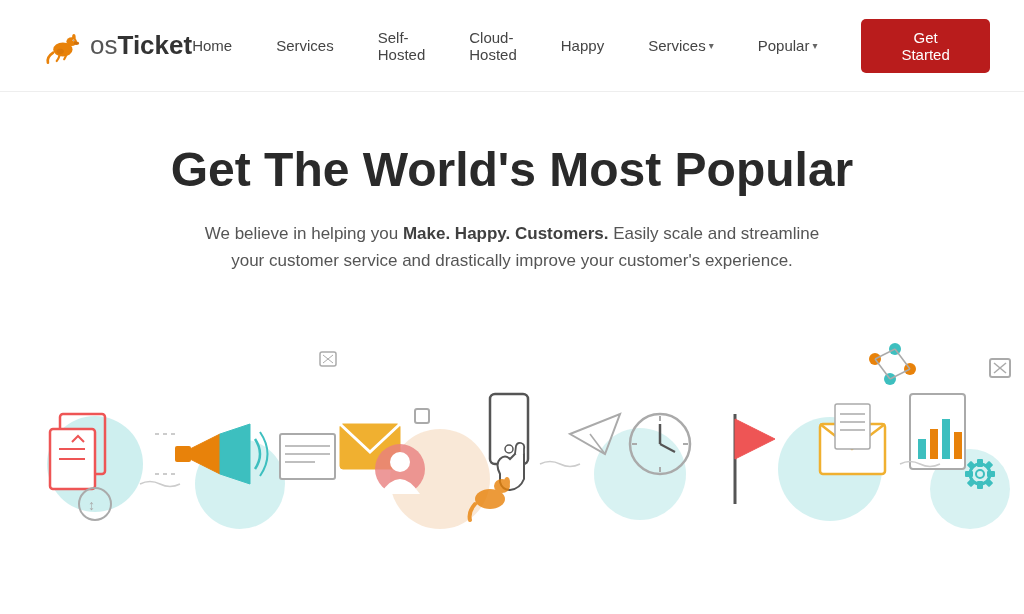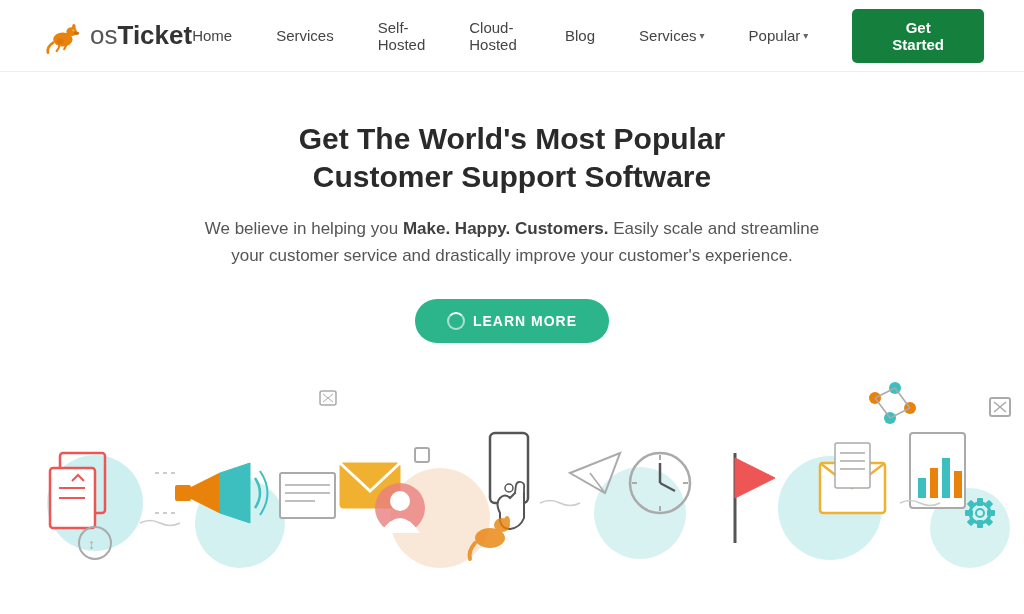--- a/index.html
+++ b/index.html
@@ -11,7 +11,7 @@
       align-items: center;
       justify-content: space-between;
       padding: 0 40px;
-      height: 72px;
+      height: 92px;
       border-bottom: 1px solid #eee;
       background: #fff;
     }

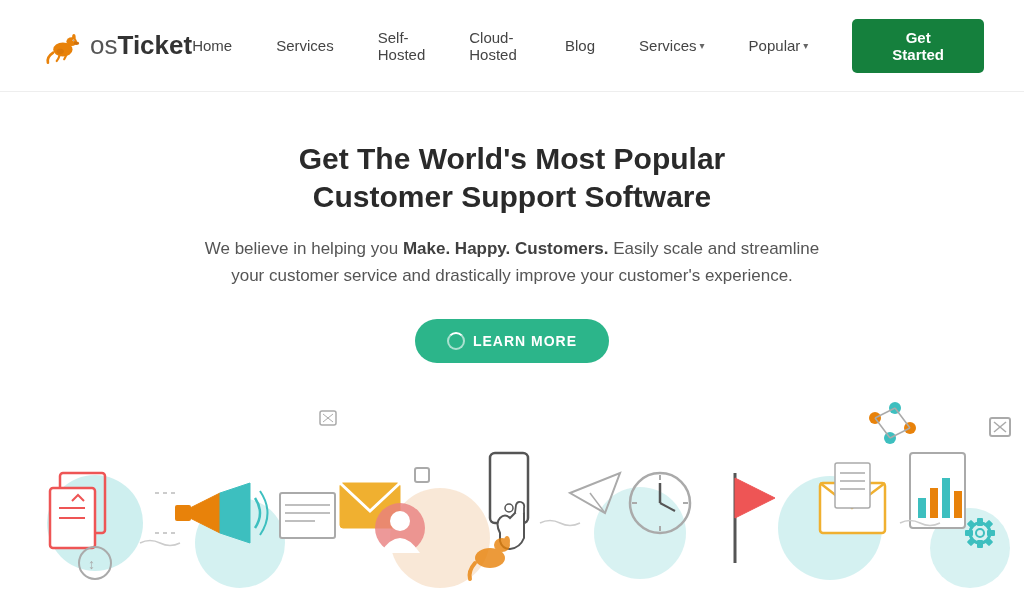--- a/index.html
+++ b/index.html
@@ -159,7 +159,7 @@
     <a href="#">Services</a>
     <a href="#">Self-Hosted</a>
     <a href="#">Cloud-Hosted</a>
-    <a href="#">Blog</a>
+    <a href="#">Happy</a>
     <div class="nav-dropdown">
       <span>Services</span>
       <span class="chevron">▾</span>

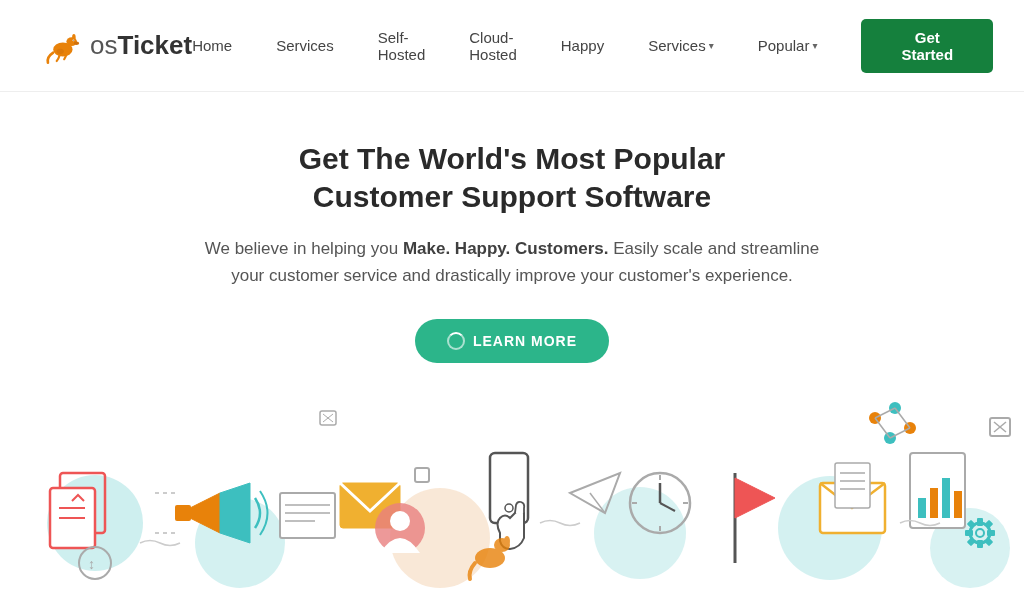--- a/index.html
+++ b/index.html
@@ -52,13 +52,13 @@
       color: #666;
     }
     .get-started-btn {
-      background: #15803d;
+      background: #b91c1c;
       color: #fff;
       border: none;
       padding: 10px 40px;
       border-radius: 5px;
       font-size: 15px;
-      font-weight: 700;
+      font-weight: 400;
       cursor: pointer;
     }
 

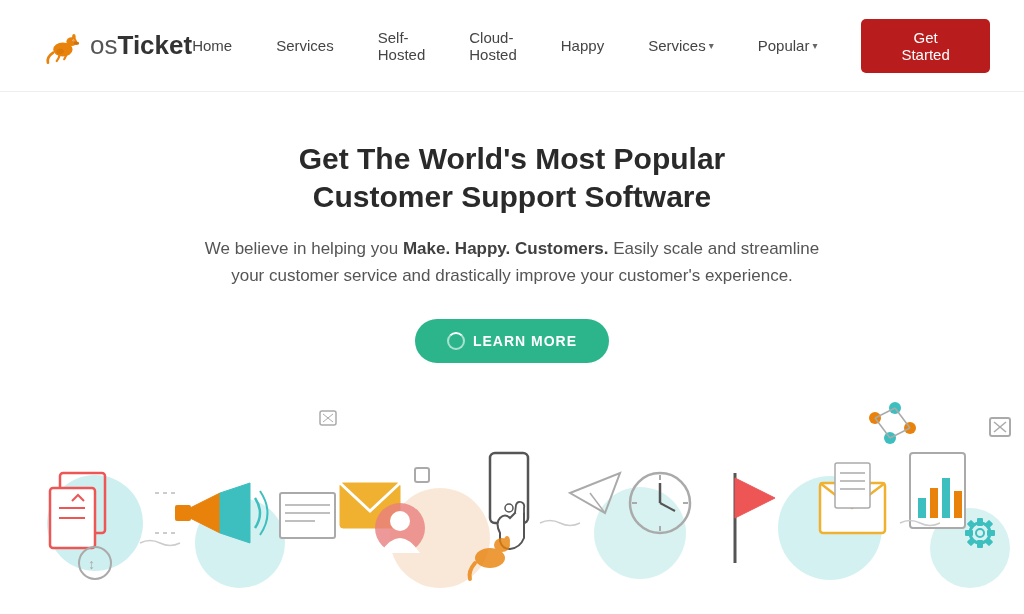--- a/index.html
+++ b/index.html
@@ -68,7 +68,7 @@
       padding: 48px 40px 30px;
     }
     .hero h1 {
-      font-size: 30px;
+      font-size: 48px;
       font-weight: 700;
       color: #2a2a2a;
       line-height: 1.25;

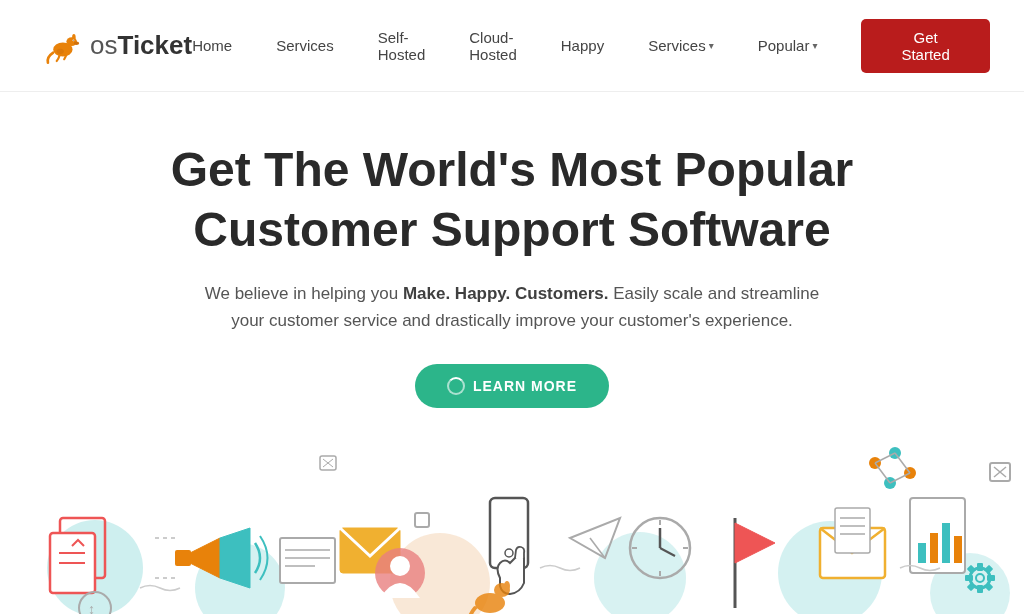--- a/index.html
+++ b/index.html
@@ -175,7 +175,6 @@
 <section class="hero">
   <h1>
     <span>Get The World's Most Popular</span><br>
-    <span>Customer Support Software</span>
   </h1>
   <p>
     <span>We believe in helping you </span><span class="highlight">Make. Happy. Customers.</span><span> Easily scale and streamline your customer service and drastically improve your customer's experience.</span>

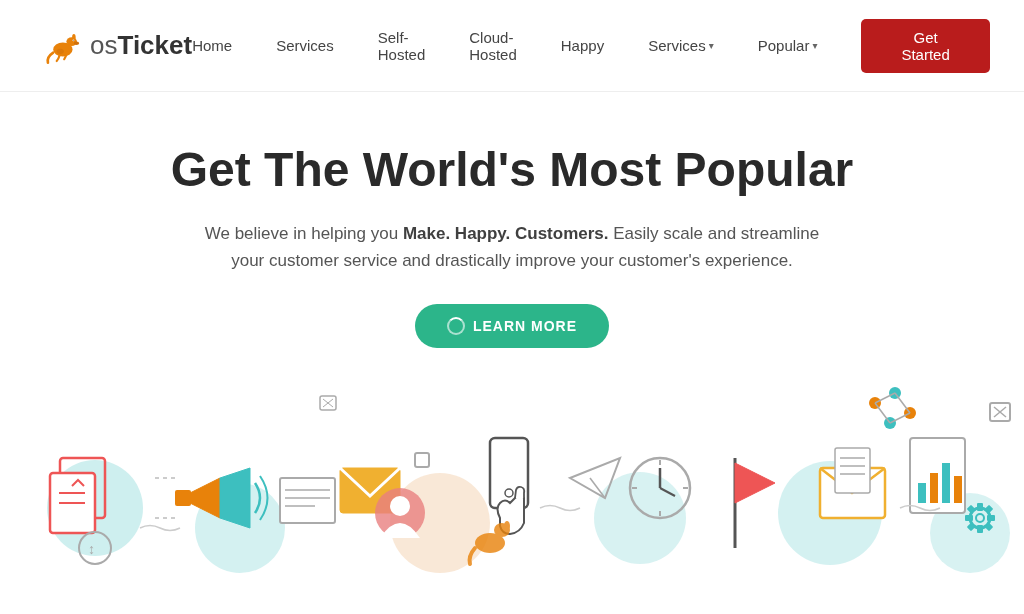--- a/index.html
+++ b/index.html
@@ -179,10 +179,6 @@
   <p>
     <span>We believe in helping you </span><span class="highlight">Make. Happy. Customers.</span><span> Easily scale and streamline your customer service and drastically improve your customer's experience.</span>
   </p>
-  <button class="learn-more-btn">
-    <span class="spinner-icon"></span>
-    <span>LEARN MORE</span>
-  </button>
 </section>
 
 <div class="illustration">

